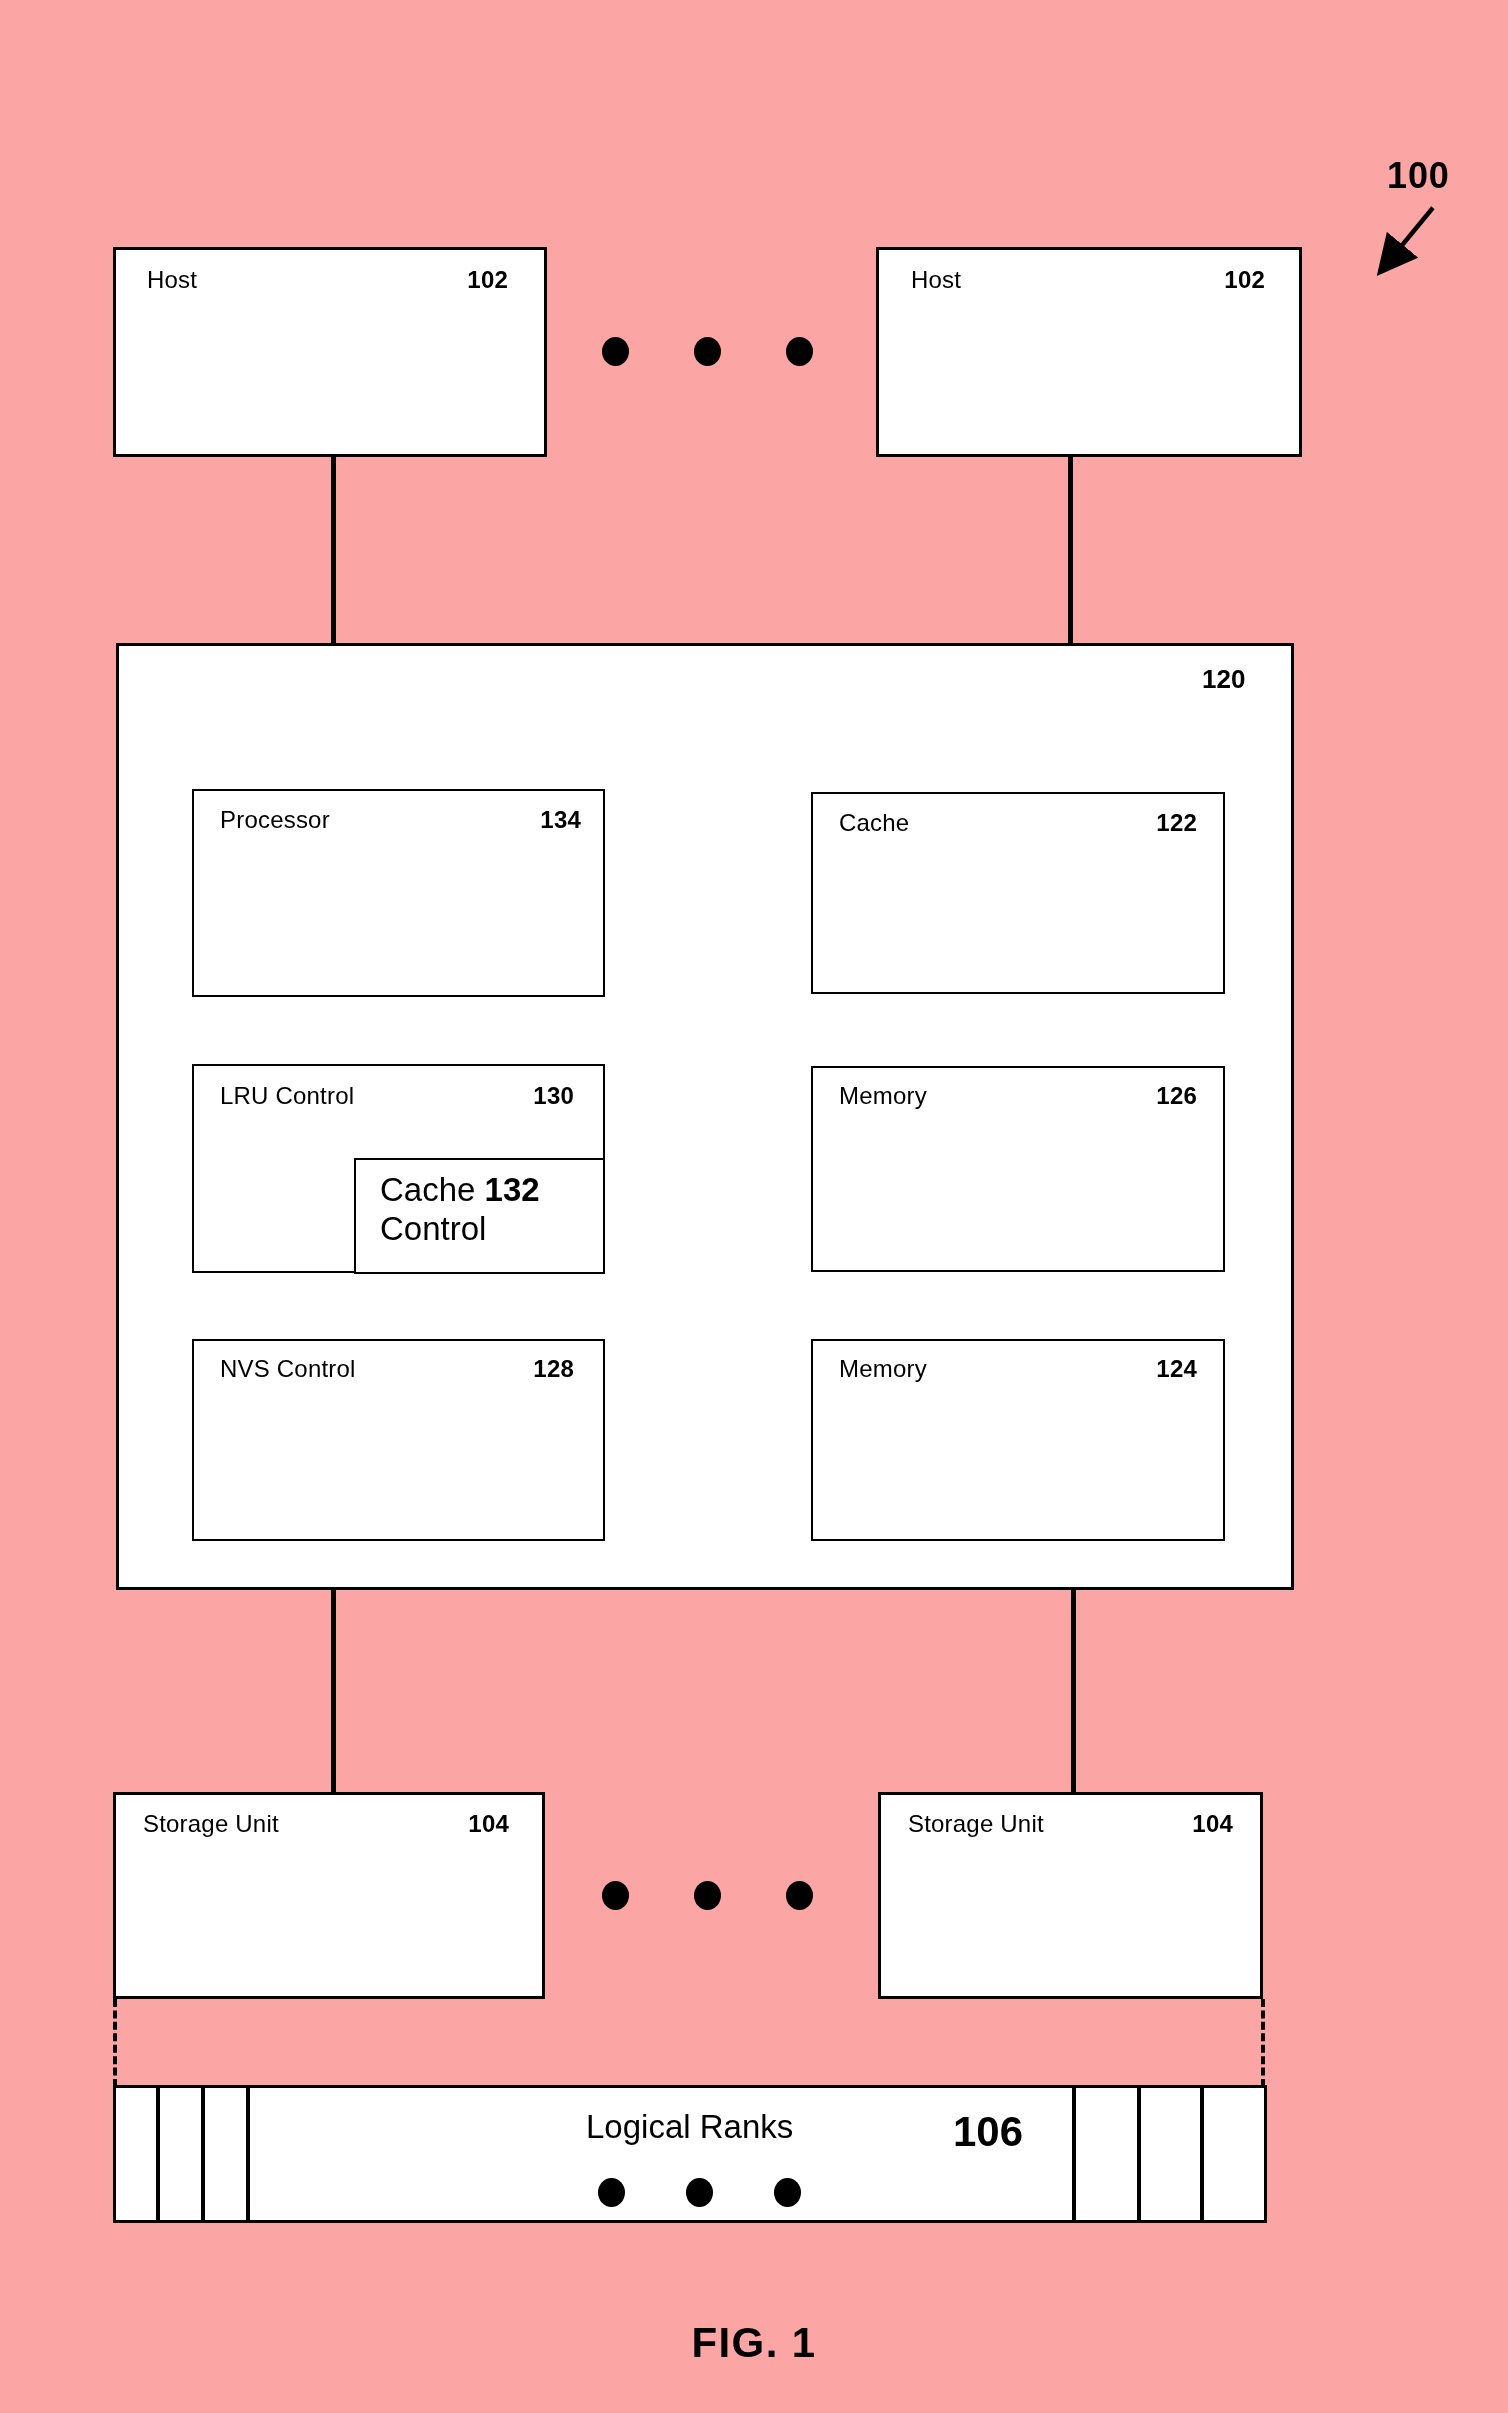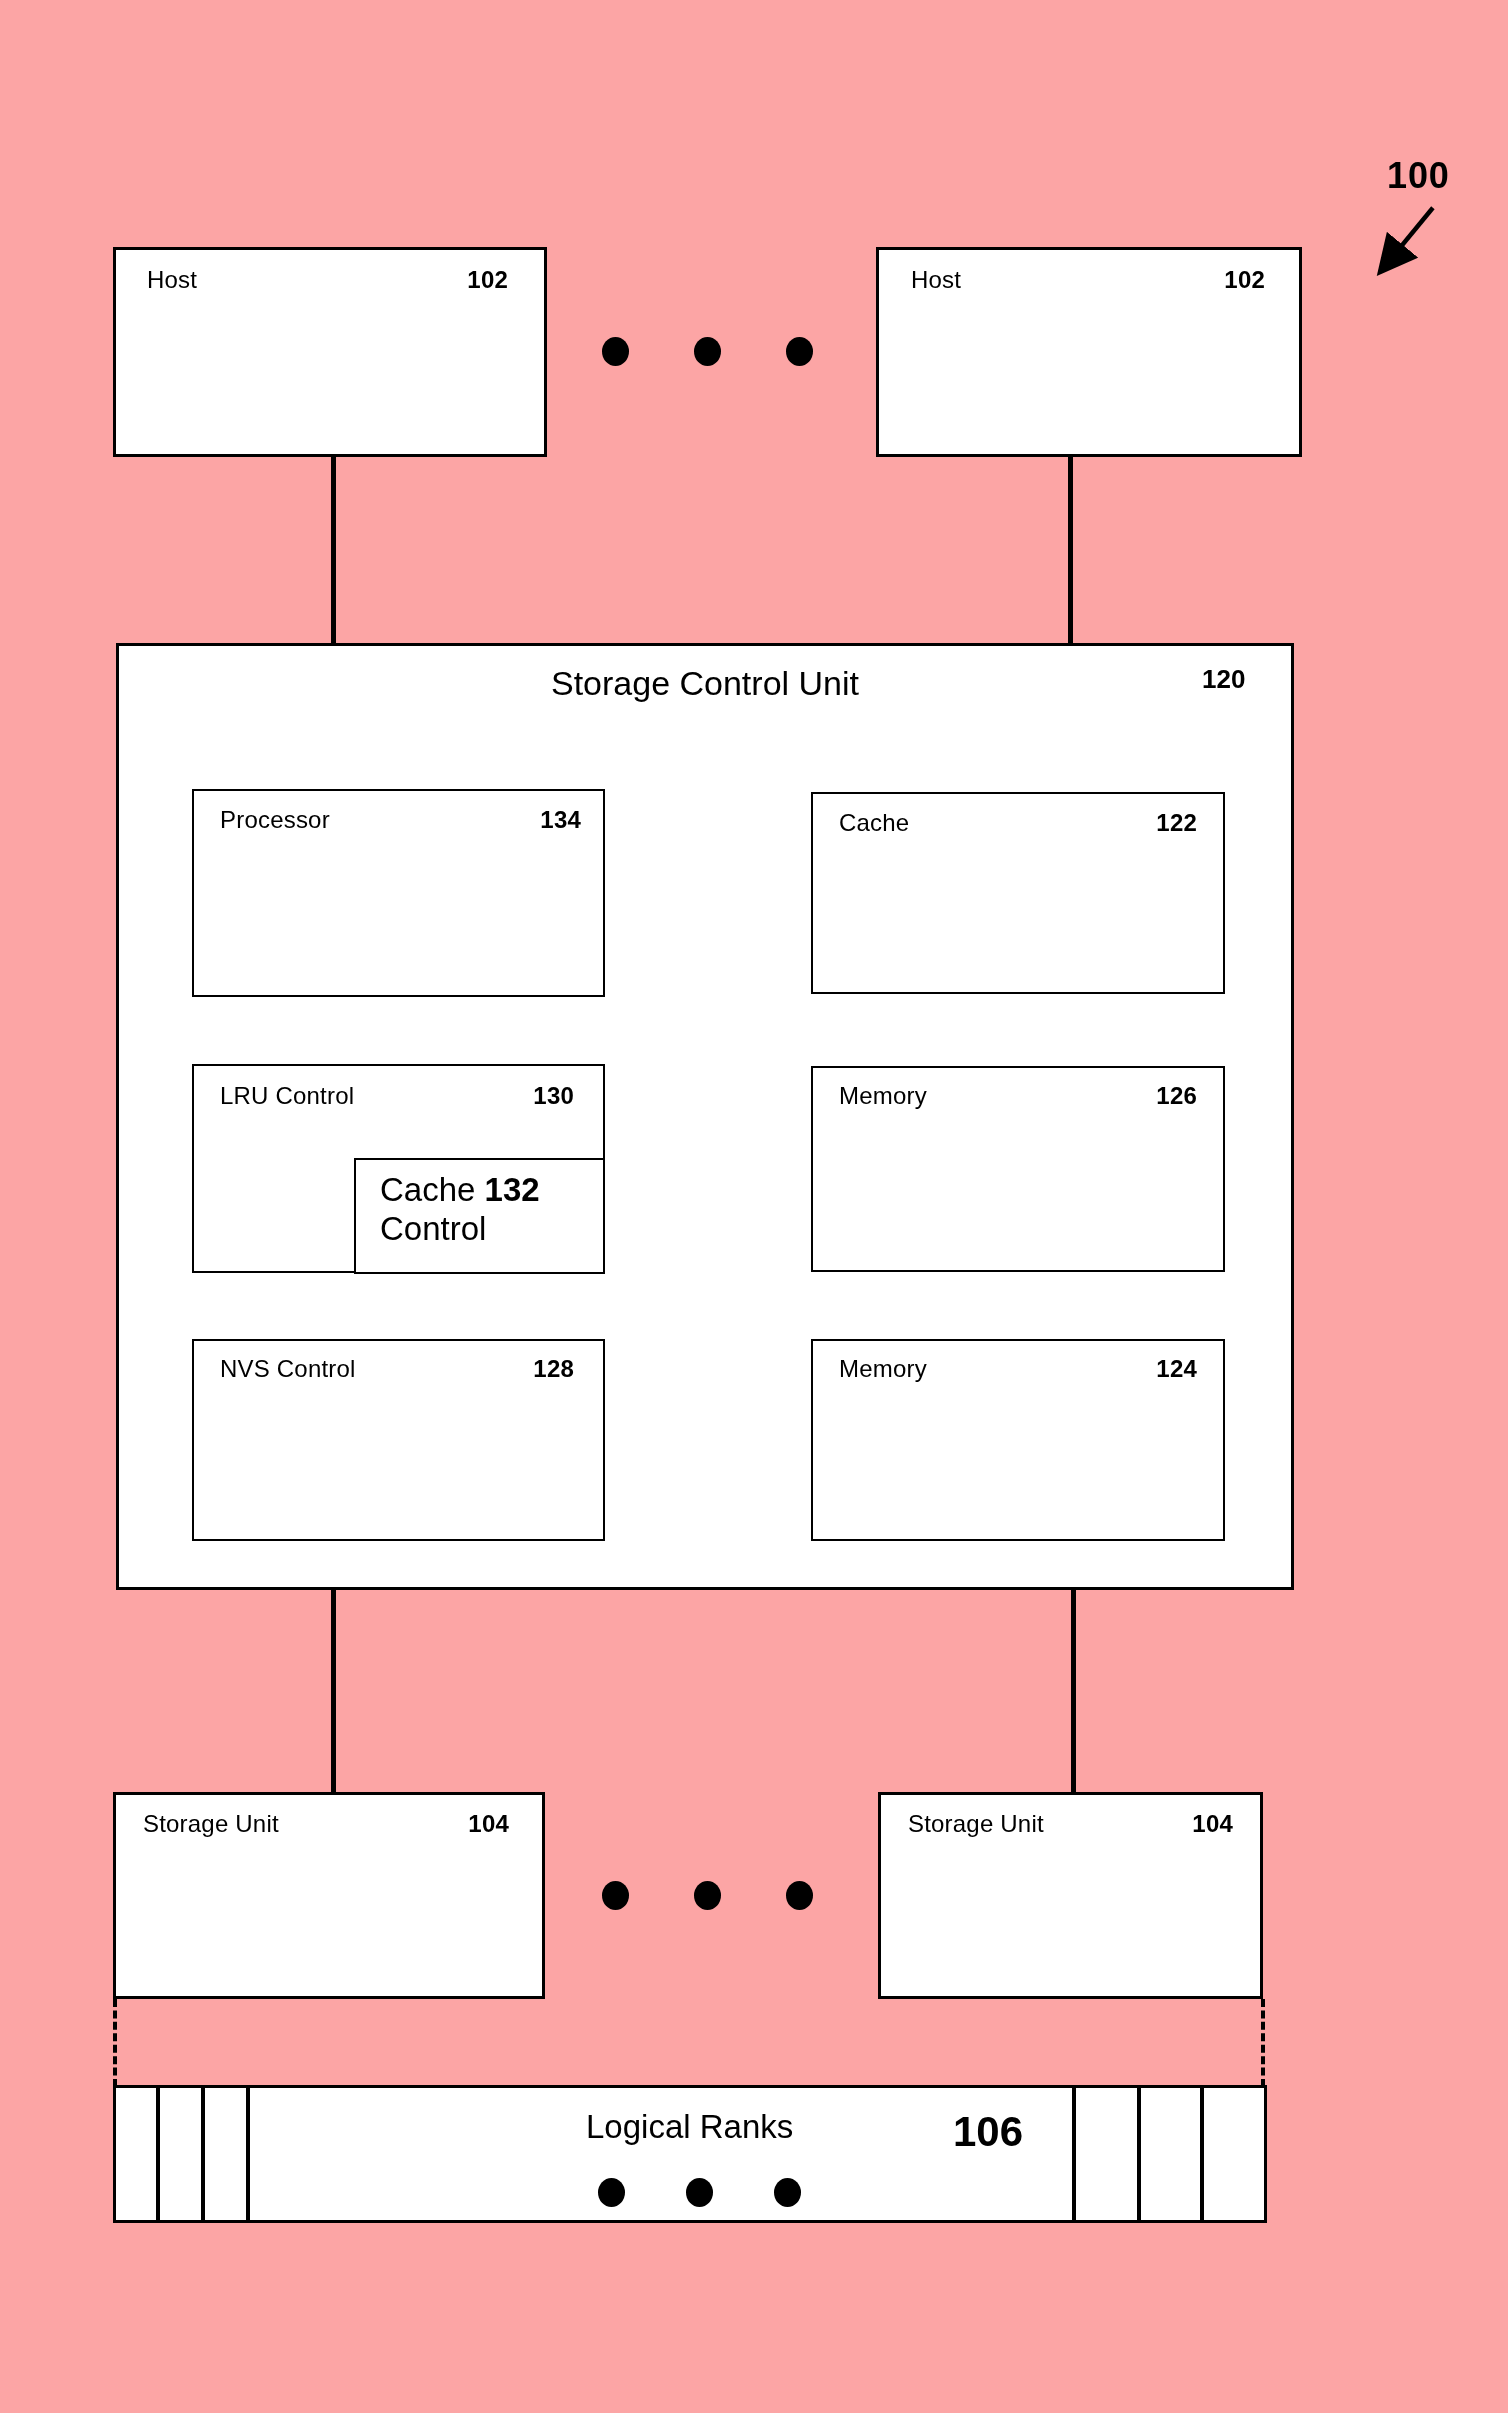--- a/index.html
+++ b/index.html
@@ -174,7 +174,6 @@
 
   <div class="box" style="left:116px; top:643px; width:1178px; height:947px;">
   </div>
-  <div class="scu-title" style="left:116px; top:664px; width:1178px; text-align:center;">Storage Control Unit</div>
   <div class="scu-num" style="left:1202px; top:664px;">120</div>
 
   <div class="box thin" style="left:192px; top:789px; width:413px; height:208px;"></div>

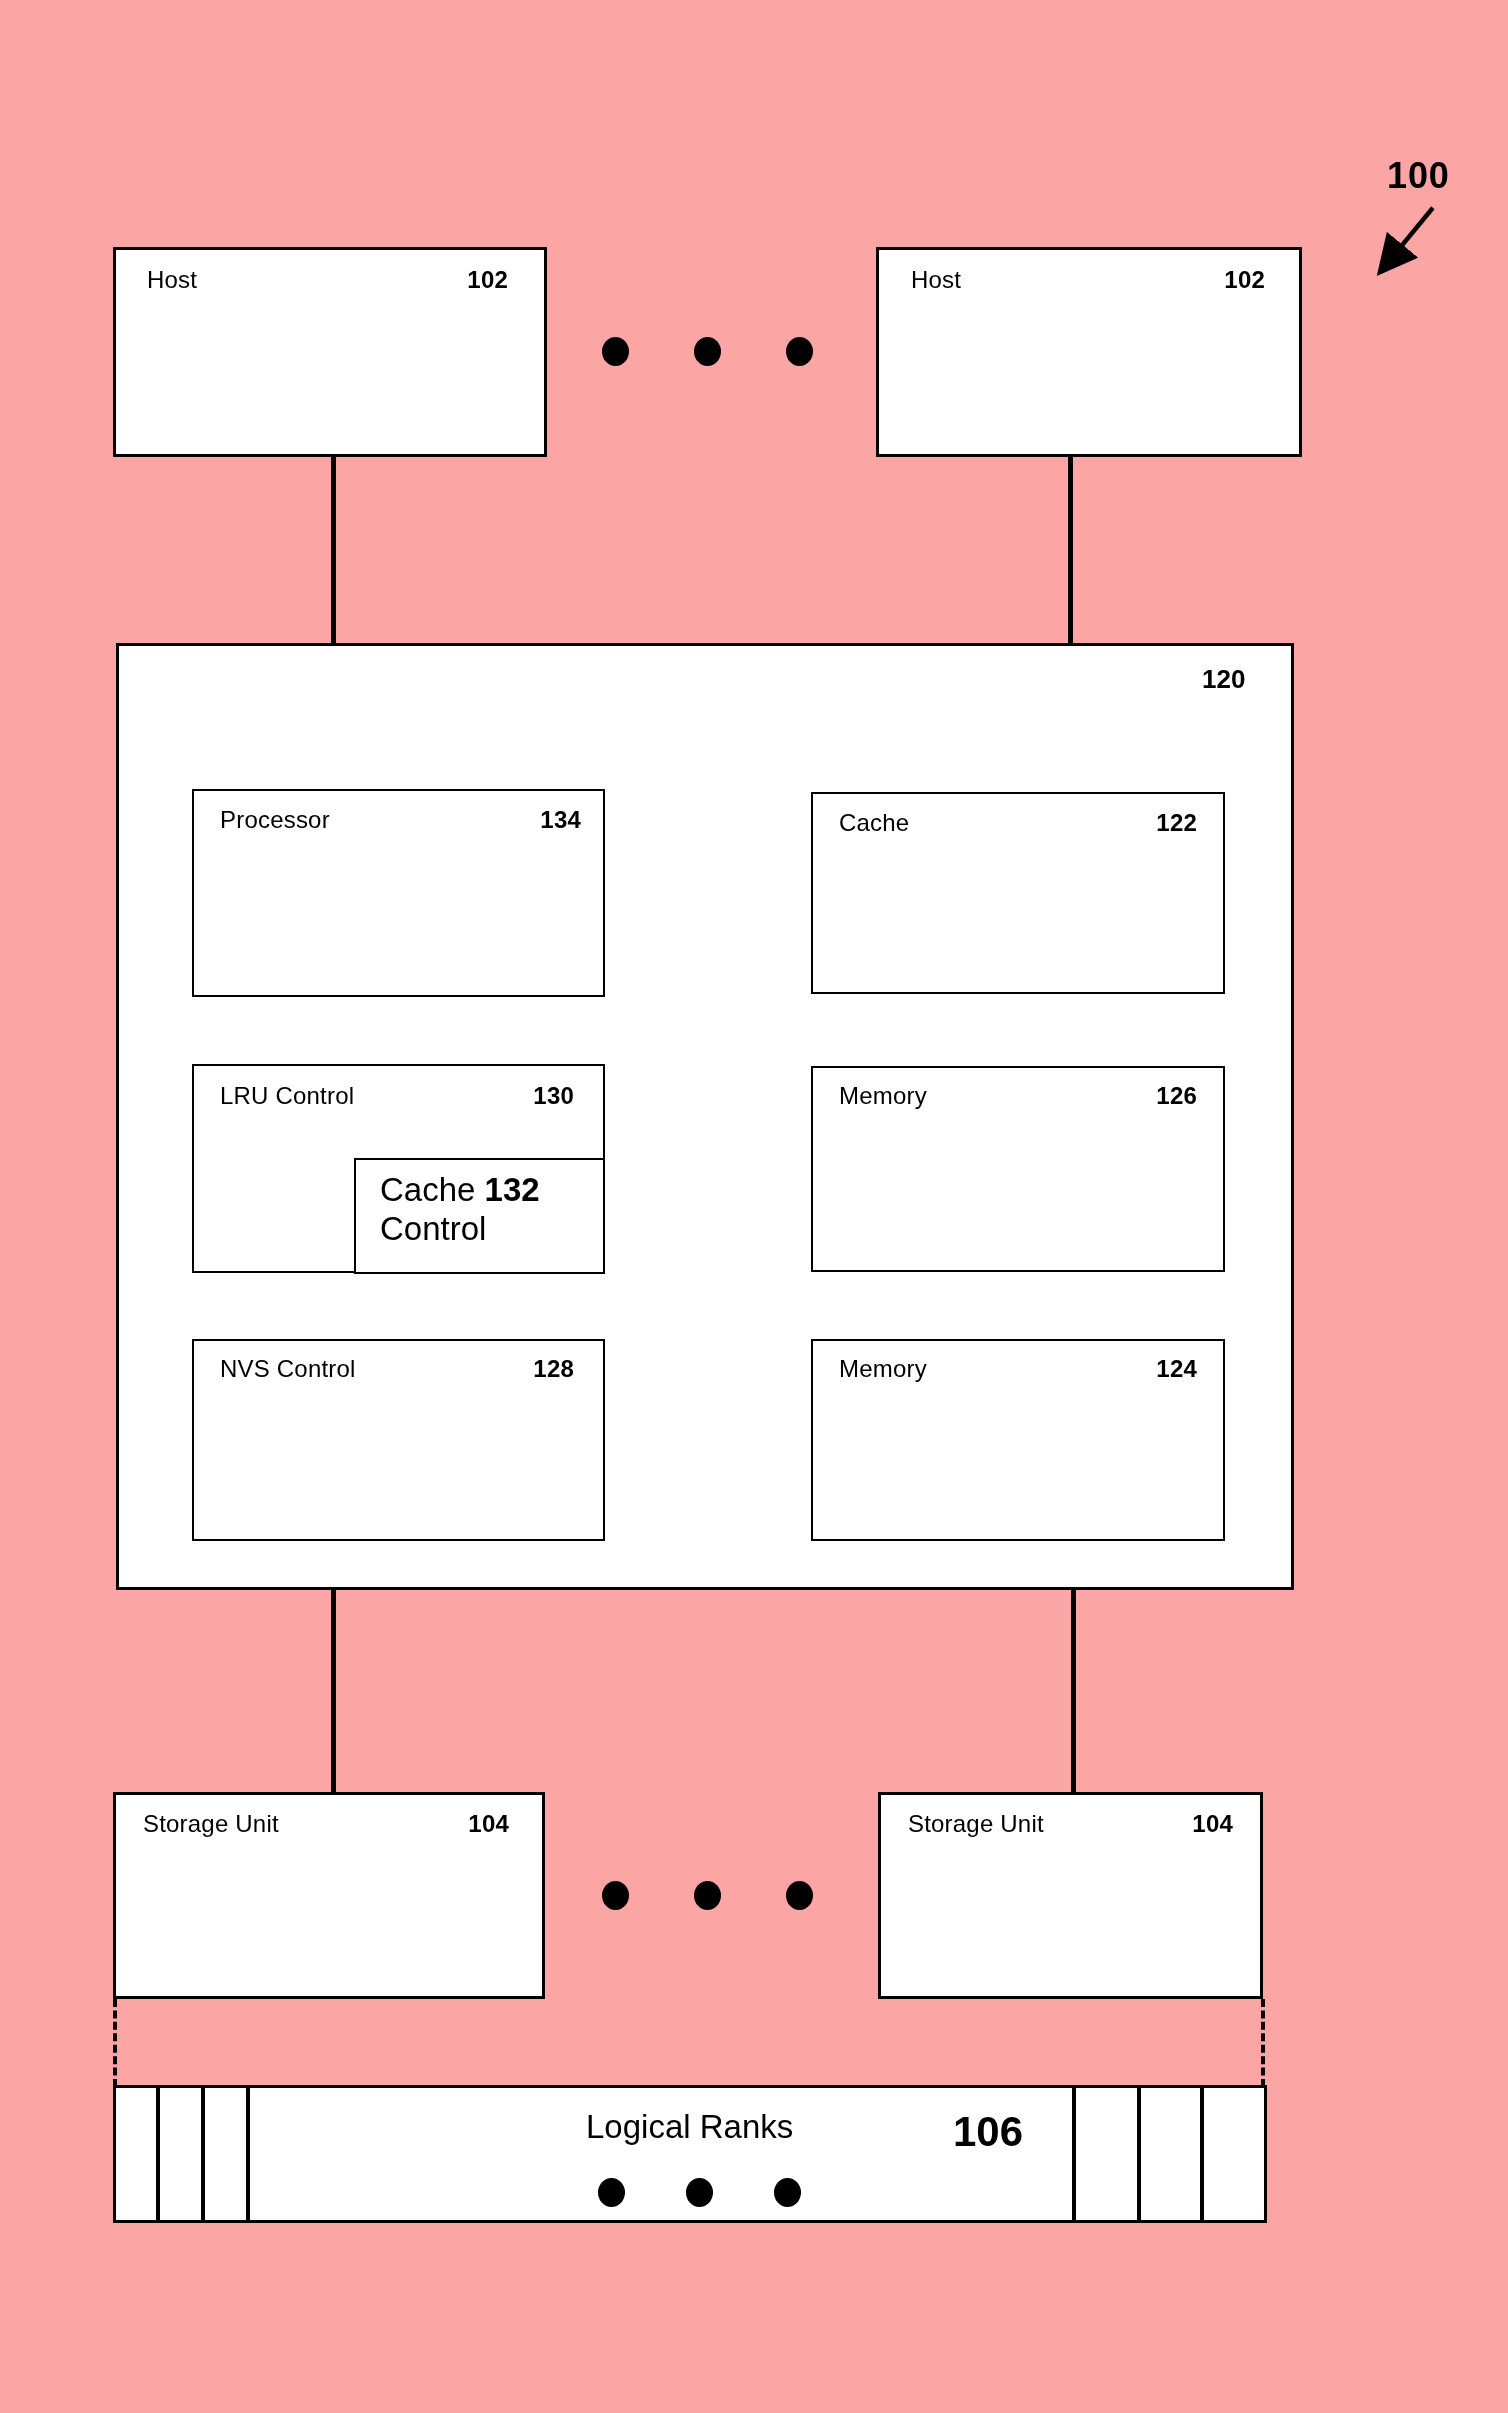--- a/index.html
+++ b/index.html
@@ -267,6 +267,7 @@
     <span class="dot"></span>
   </div>
 
+  <div class="fig-caption" style="left:0; top:2319px;">FIG. 1</div>
 
 </div>
 

